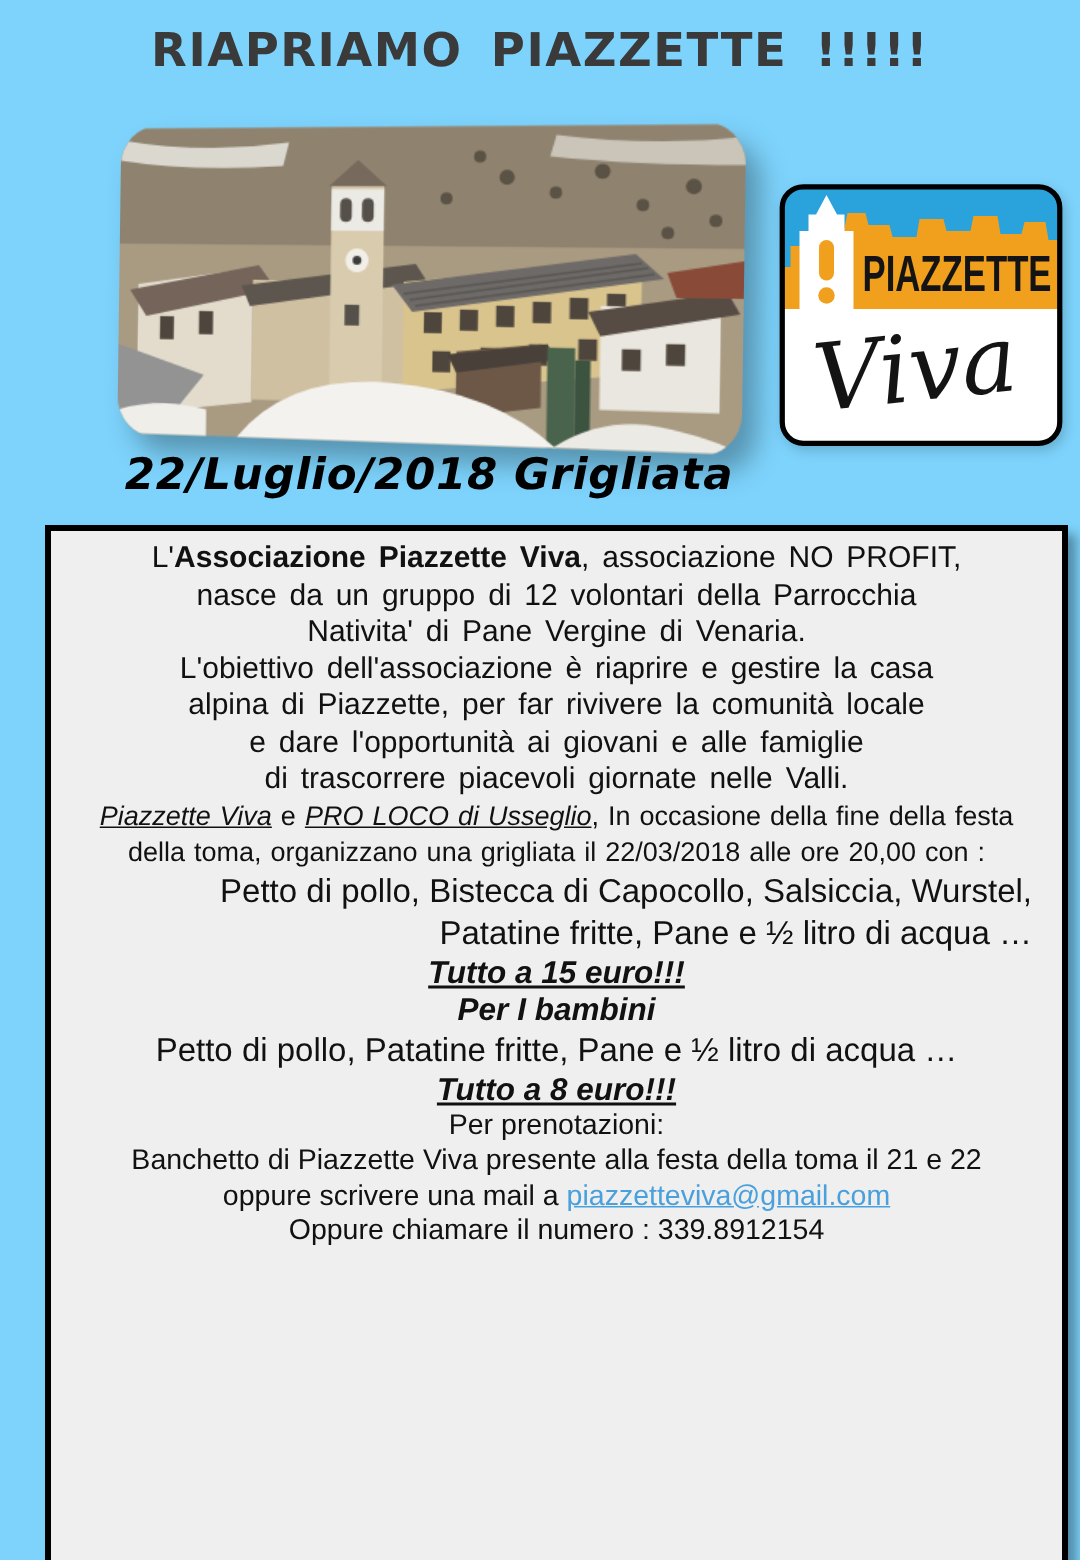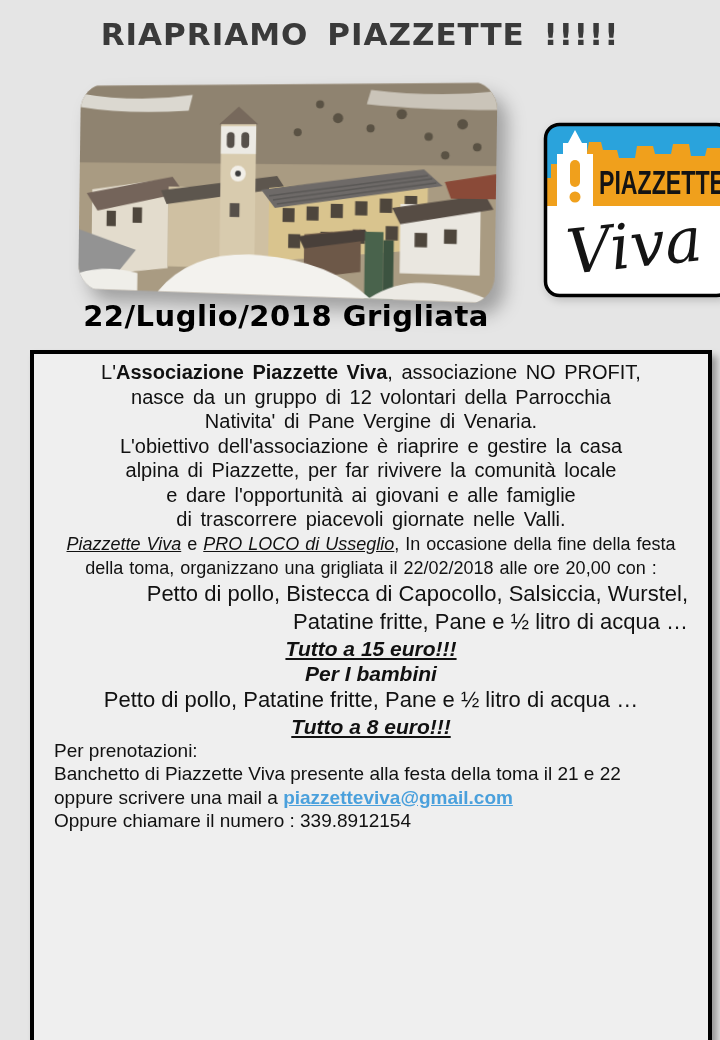--- a/index.html
+++ b/index.html
@@ -3,7 +3,7 @@
 <meta charset="utf-8">
 <style>
   html,body{margin:0;padding:0;background:#ffffff;}
-  .page{position:relative;width:720px;height:1040px;background:#e5e5e5;overflow:hidden;
+  .page{position:relative;width:720px;height:1040px;background:#7dd3fc;overflow:hidden;
         font-family:"Liberation Sans",sans-serif;color:#111;}
 
   .flyer-title{position:absolute;top:16px;left:0;width:720px;text-align:center;

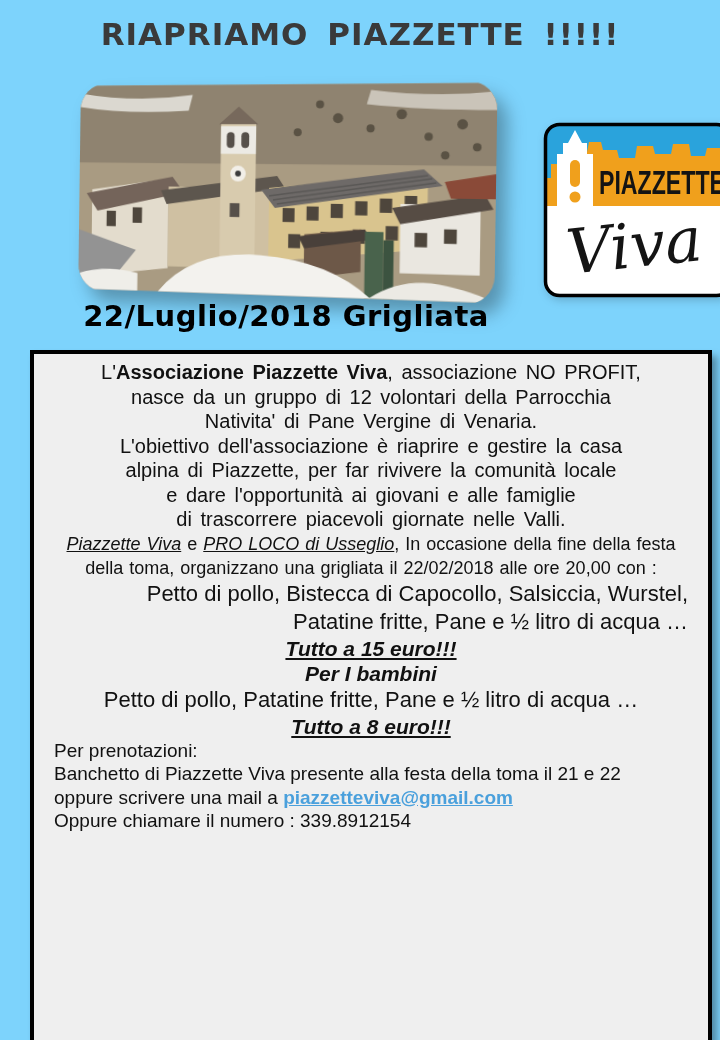--- a/index.html
+++ b/index.html
@@ -17,7 +17,7 @@
         transform:perspective(520px) rotateY(-6deg) rotate(0.8deg);}
   .photo svg{display:block;}
 
-  .logo{position:absolute;left:543px;top:121px;width:174px;height:178px;
+  .logo{position:absolute;left:519px;top:121px;width:174px;height:178px;
         filter:drop-shadow(2px 3px 4px rgba(0,0,0,0.18));}
 
   .subtitle{position:absolute;top:299px;left:0;width:572px;text-align:center;

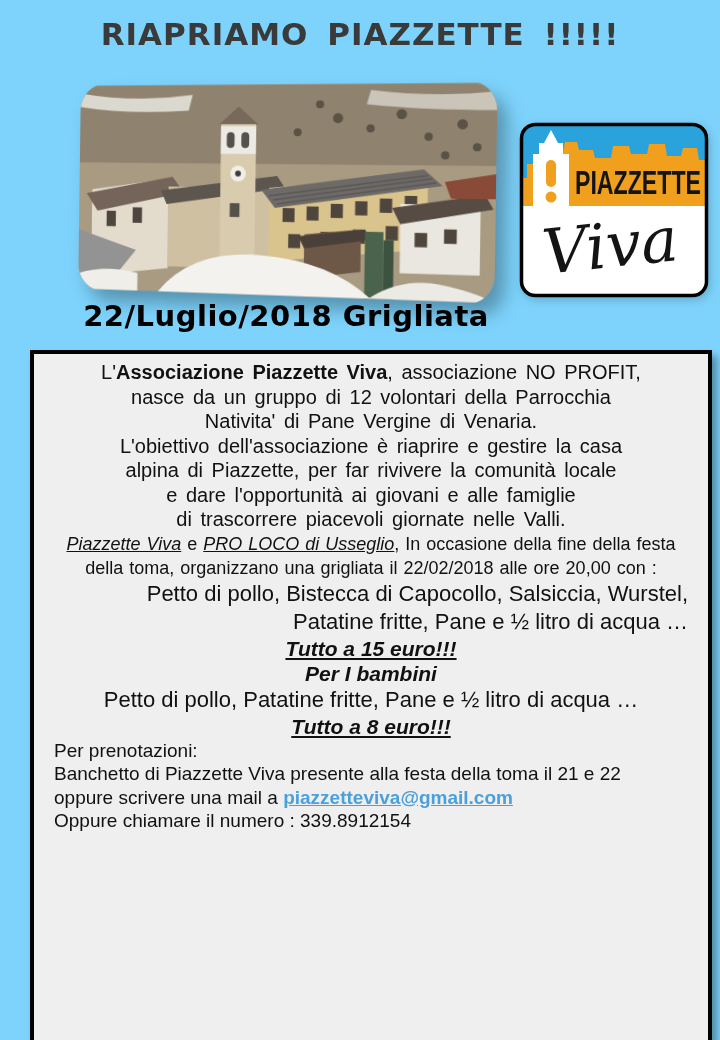--- a/index.html
+++ b/index.html
@@ -21,7 +21,7 @@
         filter:drop-shadow(2px 3px 4px rgba(0,0,0,0.18));}
 
   .subtitle{position:absolute;top:299px;left:0;width:572px;text-align:center;
-        font-family:"DejaVu Sans",sans-serif;font-weight:bold;
+        font-family:"DejaVu Sans",sans-serif;font-weight:bold;font-style:italic;
         font-size:29px;color:#000;letter-spacing:0.5px;}
 
   .info-box{position:absolute;left:18px;top:350px;width:682px;height:780px;

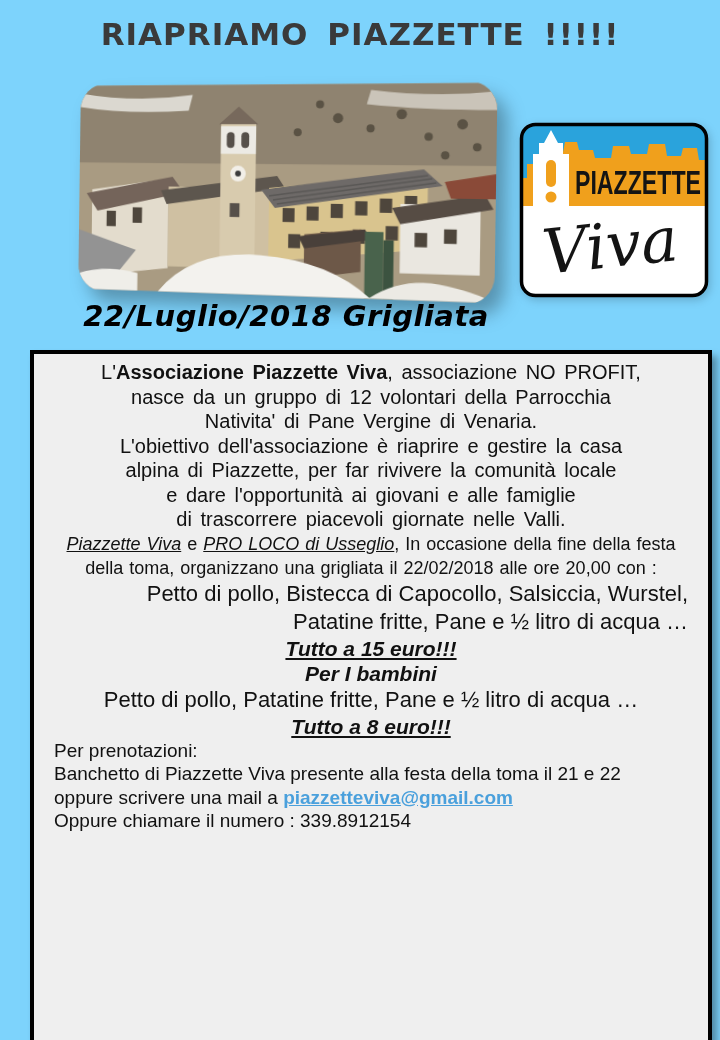--- a/index.html
+++ b/index.html
@@ -160,7 +160,7 @@
     </p>
 
     <p class="orgs">
-      <span class="iu">Piazzette Viva</span><span> e </span><span class="iu">PRO LOCO di Usseglio</span><span>, In occasione della fine della festa della toma, organizzano una grigliata il 22/02/2018 alle ore 20,00 con :</span>
+      <span class="iu">Piazzette Viva</span><span> e </span><span class="iu">PRO LOCO di Usseglio</span><span>, In occasione della fine della festa della toma, organizzano una grigliata il 22/03/2018 alle ore 20,00 con :</span>
     </p>
 
     <p class="menu">

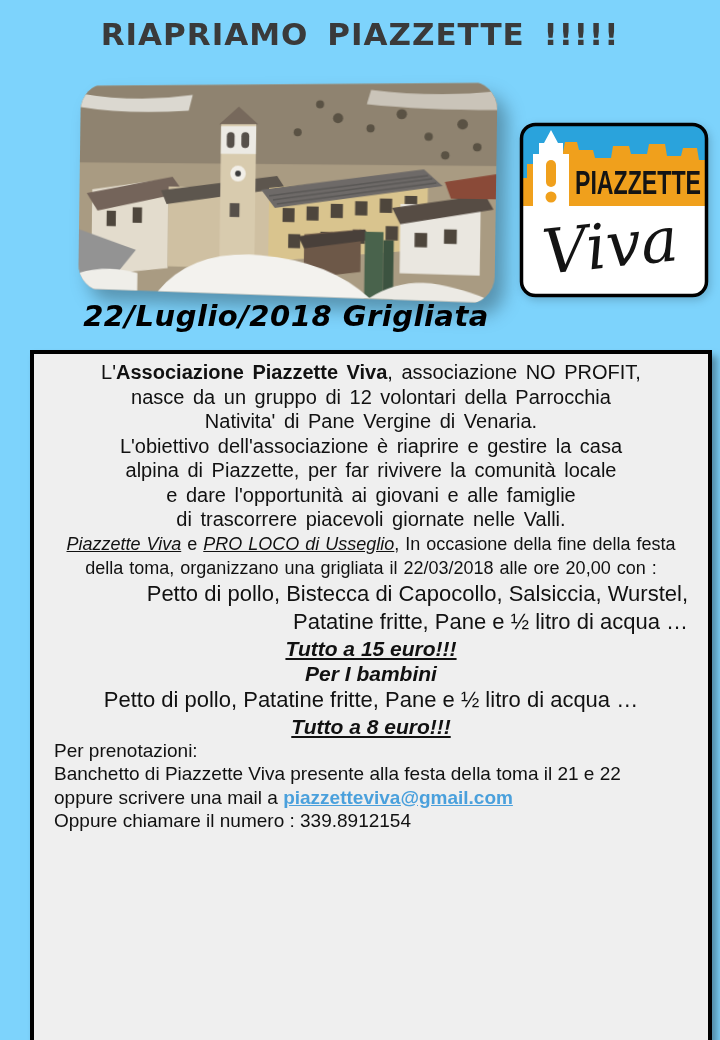--- a/index.html
+++ b/index.html
@@ -38,7 +38,7 @@
   .kids-head{margin-top:23px;font-size:21px;line-height:25px;font-weight:bold;font-style:italic;text-align:center;}
   .kids-line{font-size:22px;line-height:28px;text-align:center;}
   .foot-just{margin-top:20px;font-size:19px;line-height:23.5px;text-align:justify;word-spacing:2px;}
-  .foot-center{font-size:19px;line-height:23.5px;}
+  .foot-center{font-size:19px;line-height:23.5px;text-align:center;}
   .email{color:#4aa0dc;text-decoration:underline;cursor:pointer;font-weight:bold;}
 </style>
 </head>

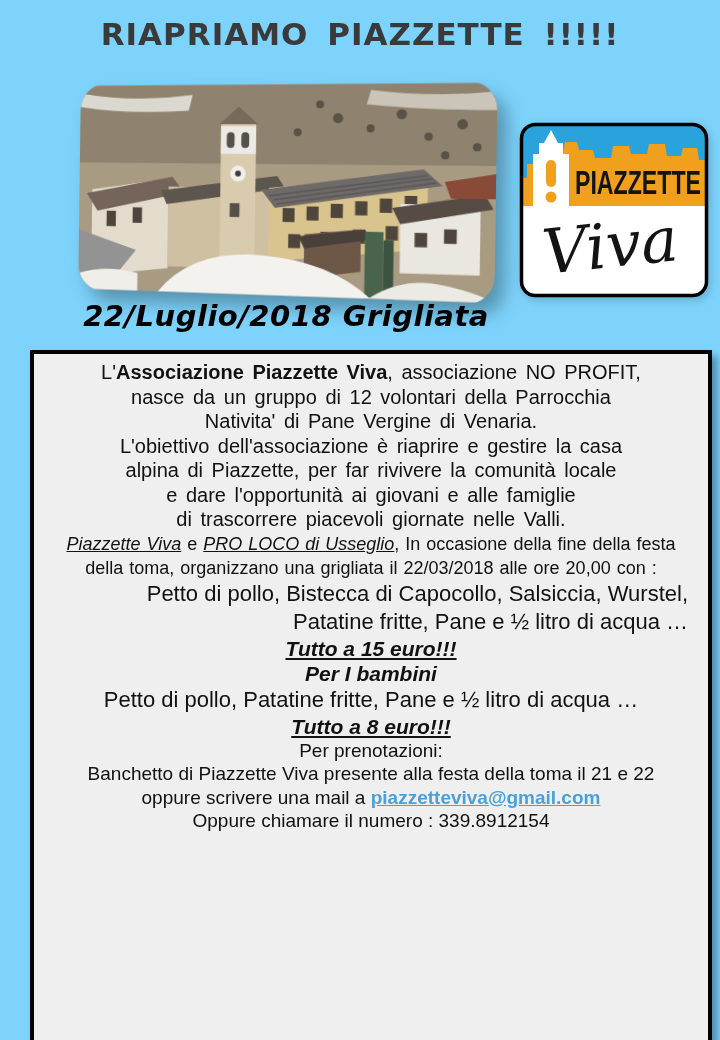--- a/index.html
+++ b/index.html
@@ -39,7 +39,7 @@
   .kids-line{font-size:22px;line-height:28px;text-align:center;}
   .foot-just{margin-top:20px;font-size:19px;line-height:23.5px;text-align:justify;word-spacing:2px;}
   .foot-center{font-size:19px;line-height:23.5px;text-align:center;}
-  .email{color:#4aa0dc;text-decoration:underline;cursor:pointer;font-weight:bold;}
+  .email{color:#4aa0dc;text-decoration:underline;cursor:pointer;}
 </style>
 </head>
 <body>

